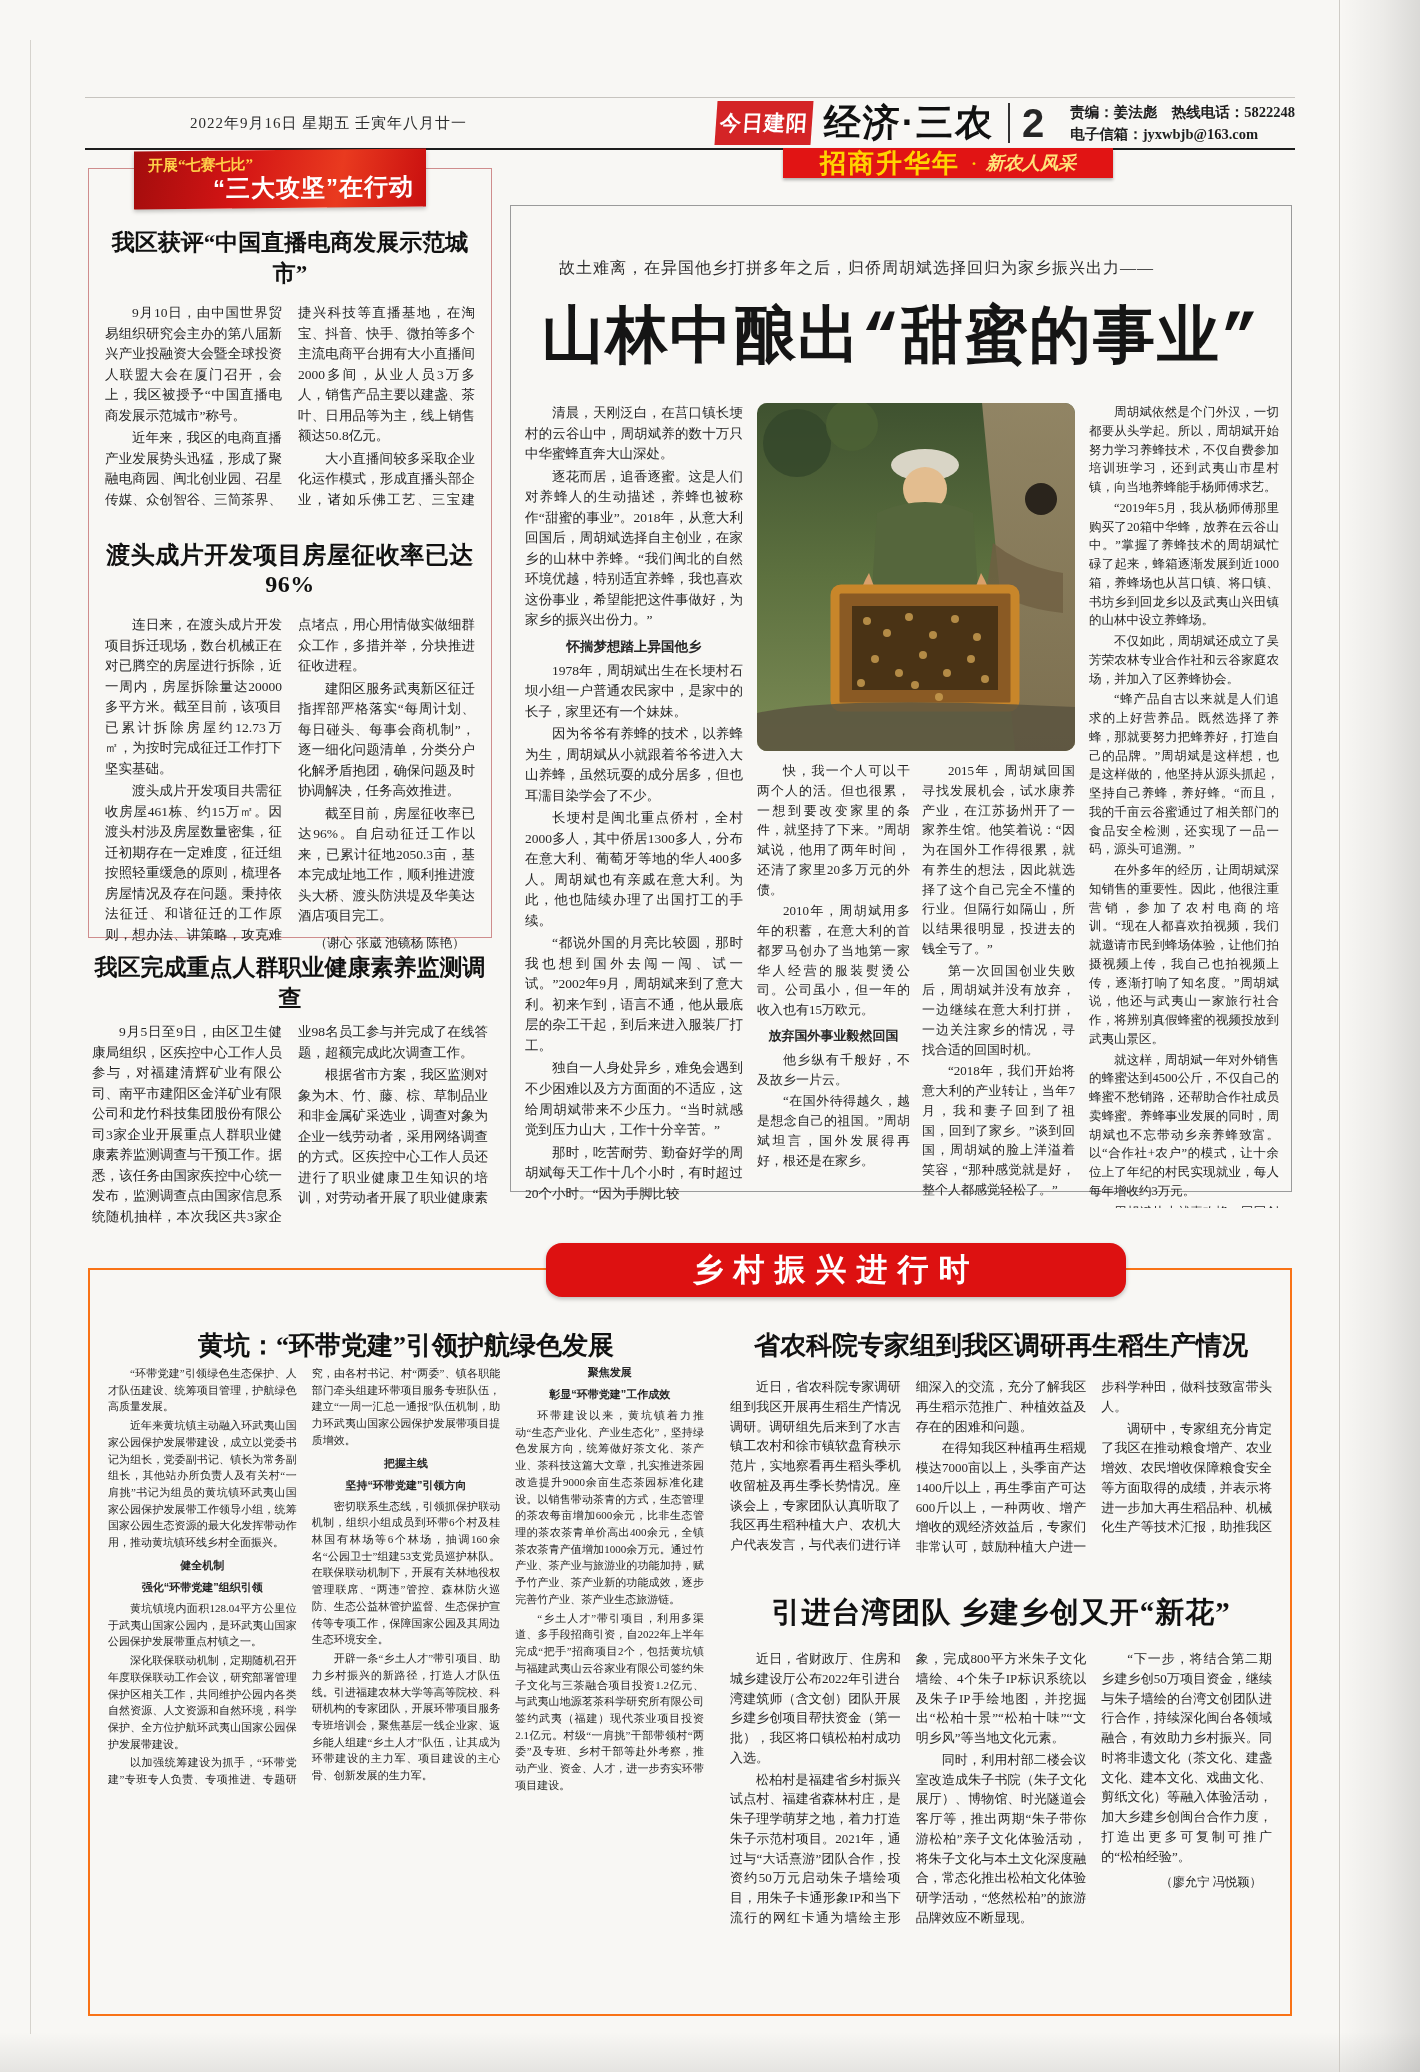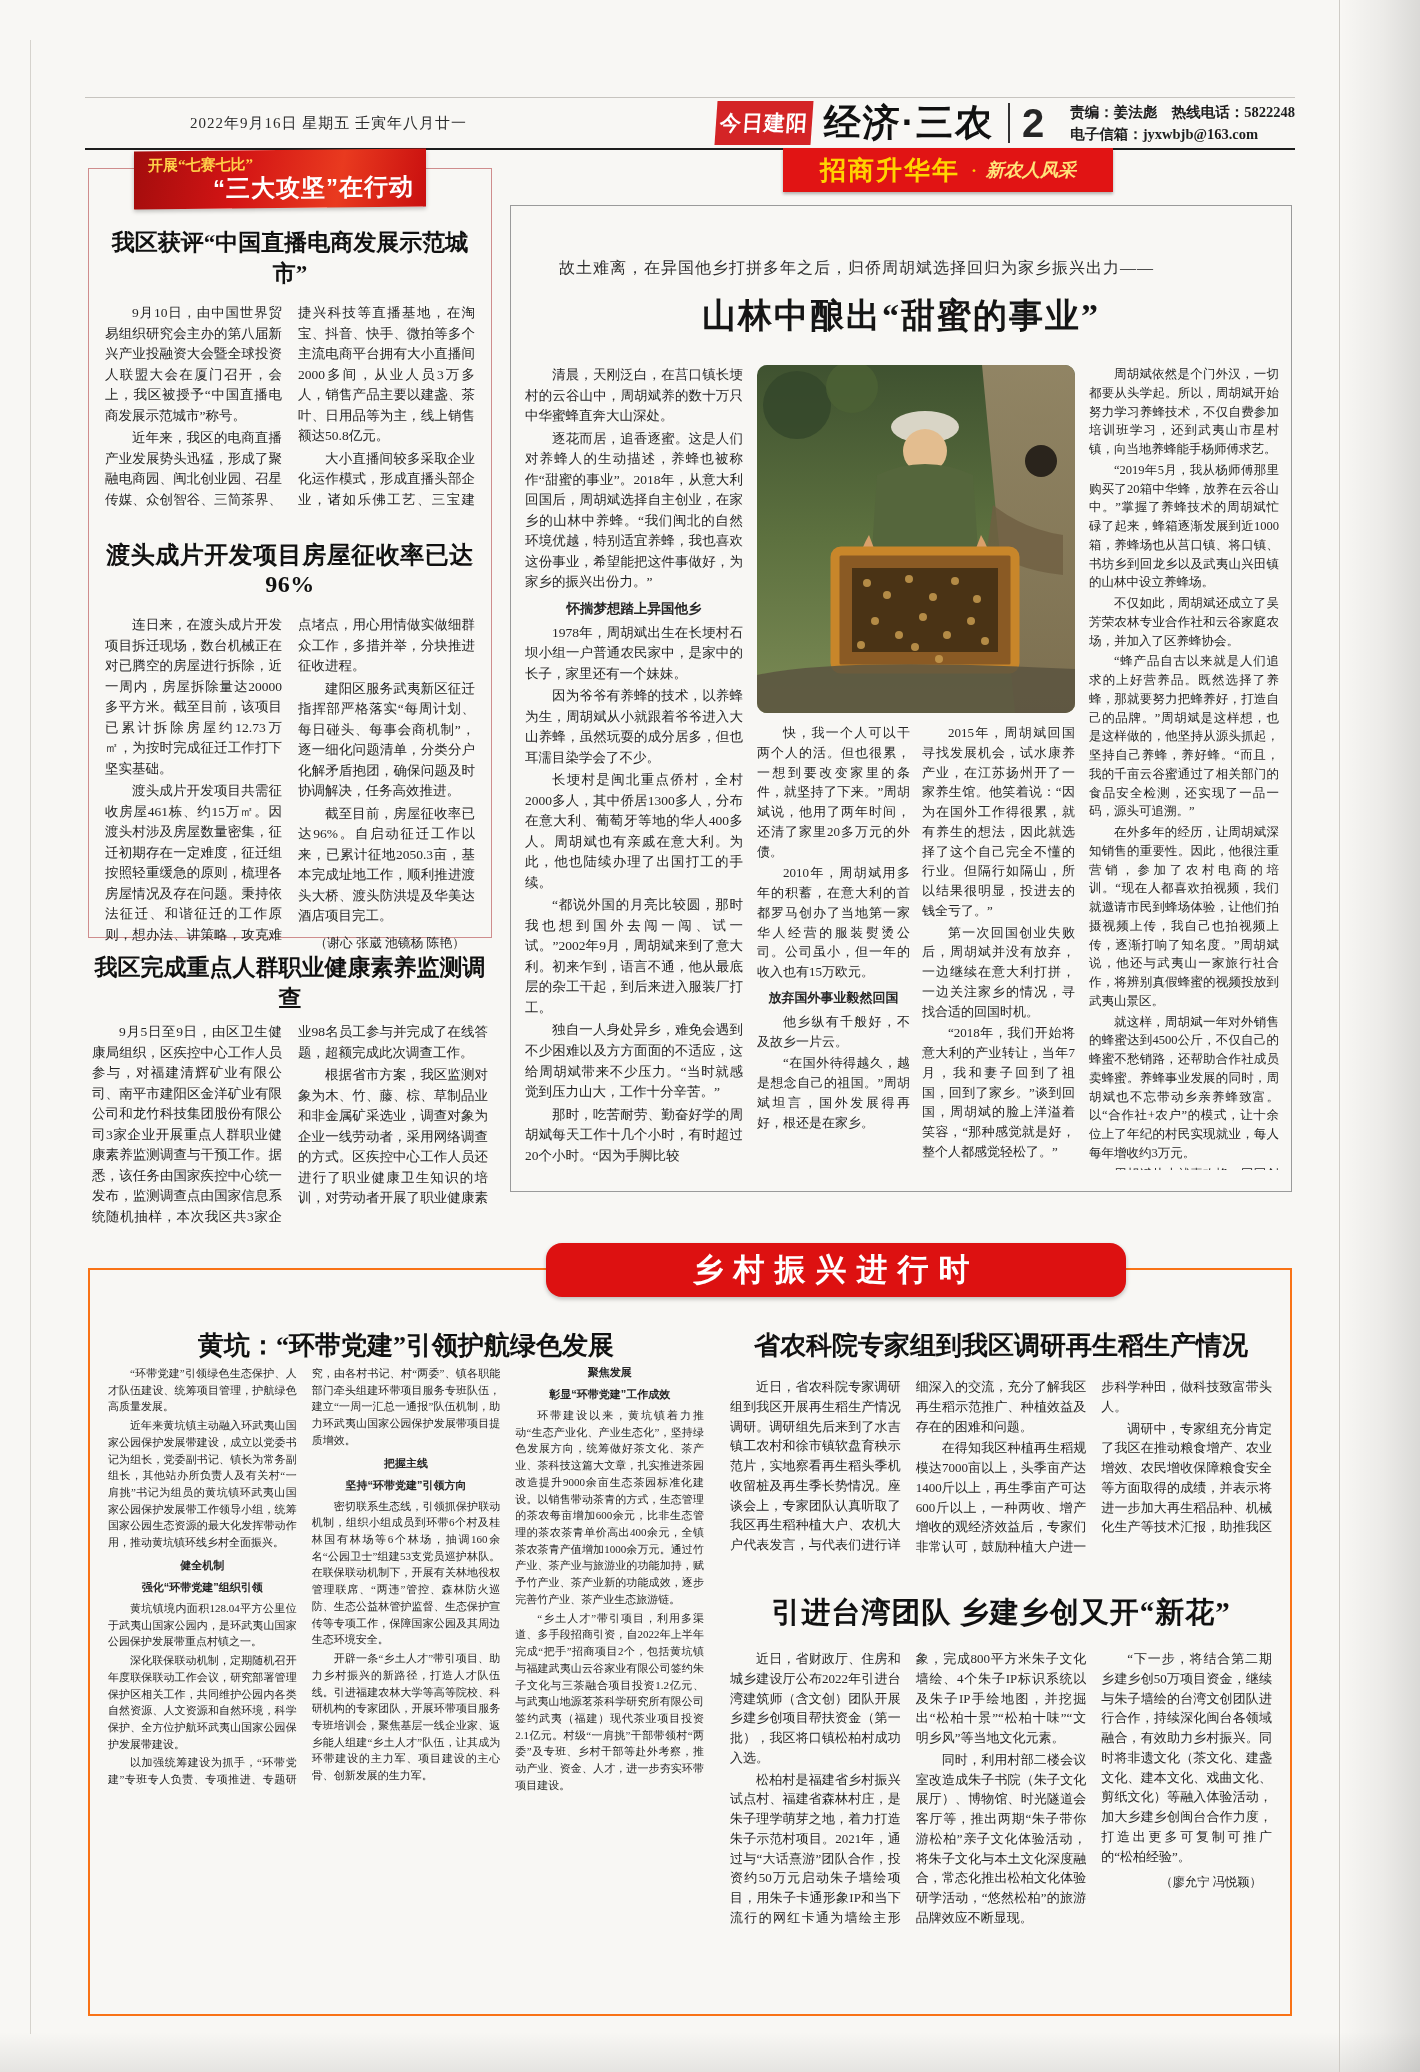--- a/index.html
+++ b/index.html
@@ -64,7 +64,7 @@
   
   .main-box { position:absolute; left:510px; top:205px; width:782px; height:987px;
               border:1px solid #9a9a9a; padding:52px 14px 10px; }
-  .badge { position:absolute; left:272px; top:-58px; width:330px; height:44px;
+  .badge { position:absolute; left:272px; top:-58px; width:330px; height:30px;
            background:#e11414; display:flex; align-items:center; justify-content:center;
            box-shadow:0 2px 3px rgba(0,0,0,.3); }
   .badge .b1 { color:#ffd400; font-weight:bold; font-size:26px; letter-spacing:2px;

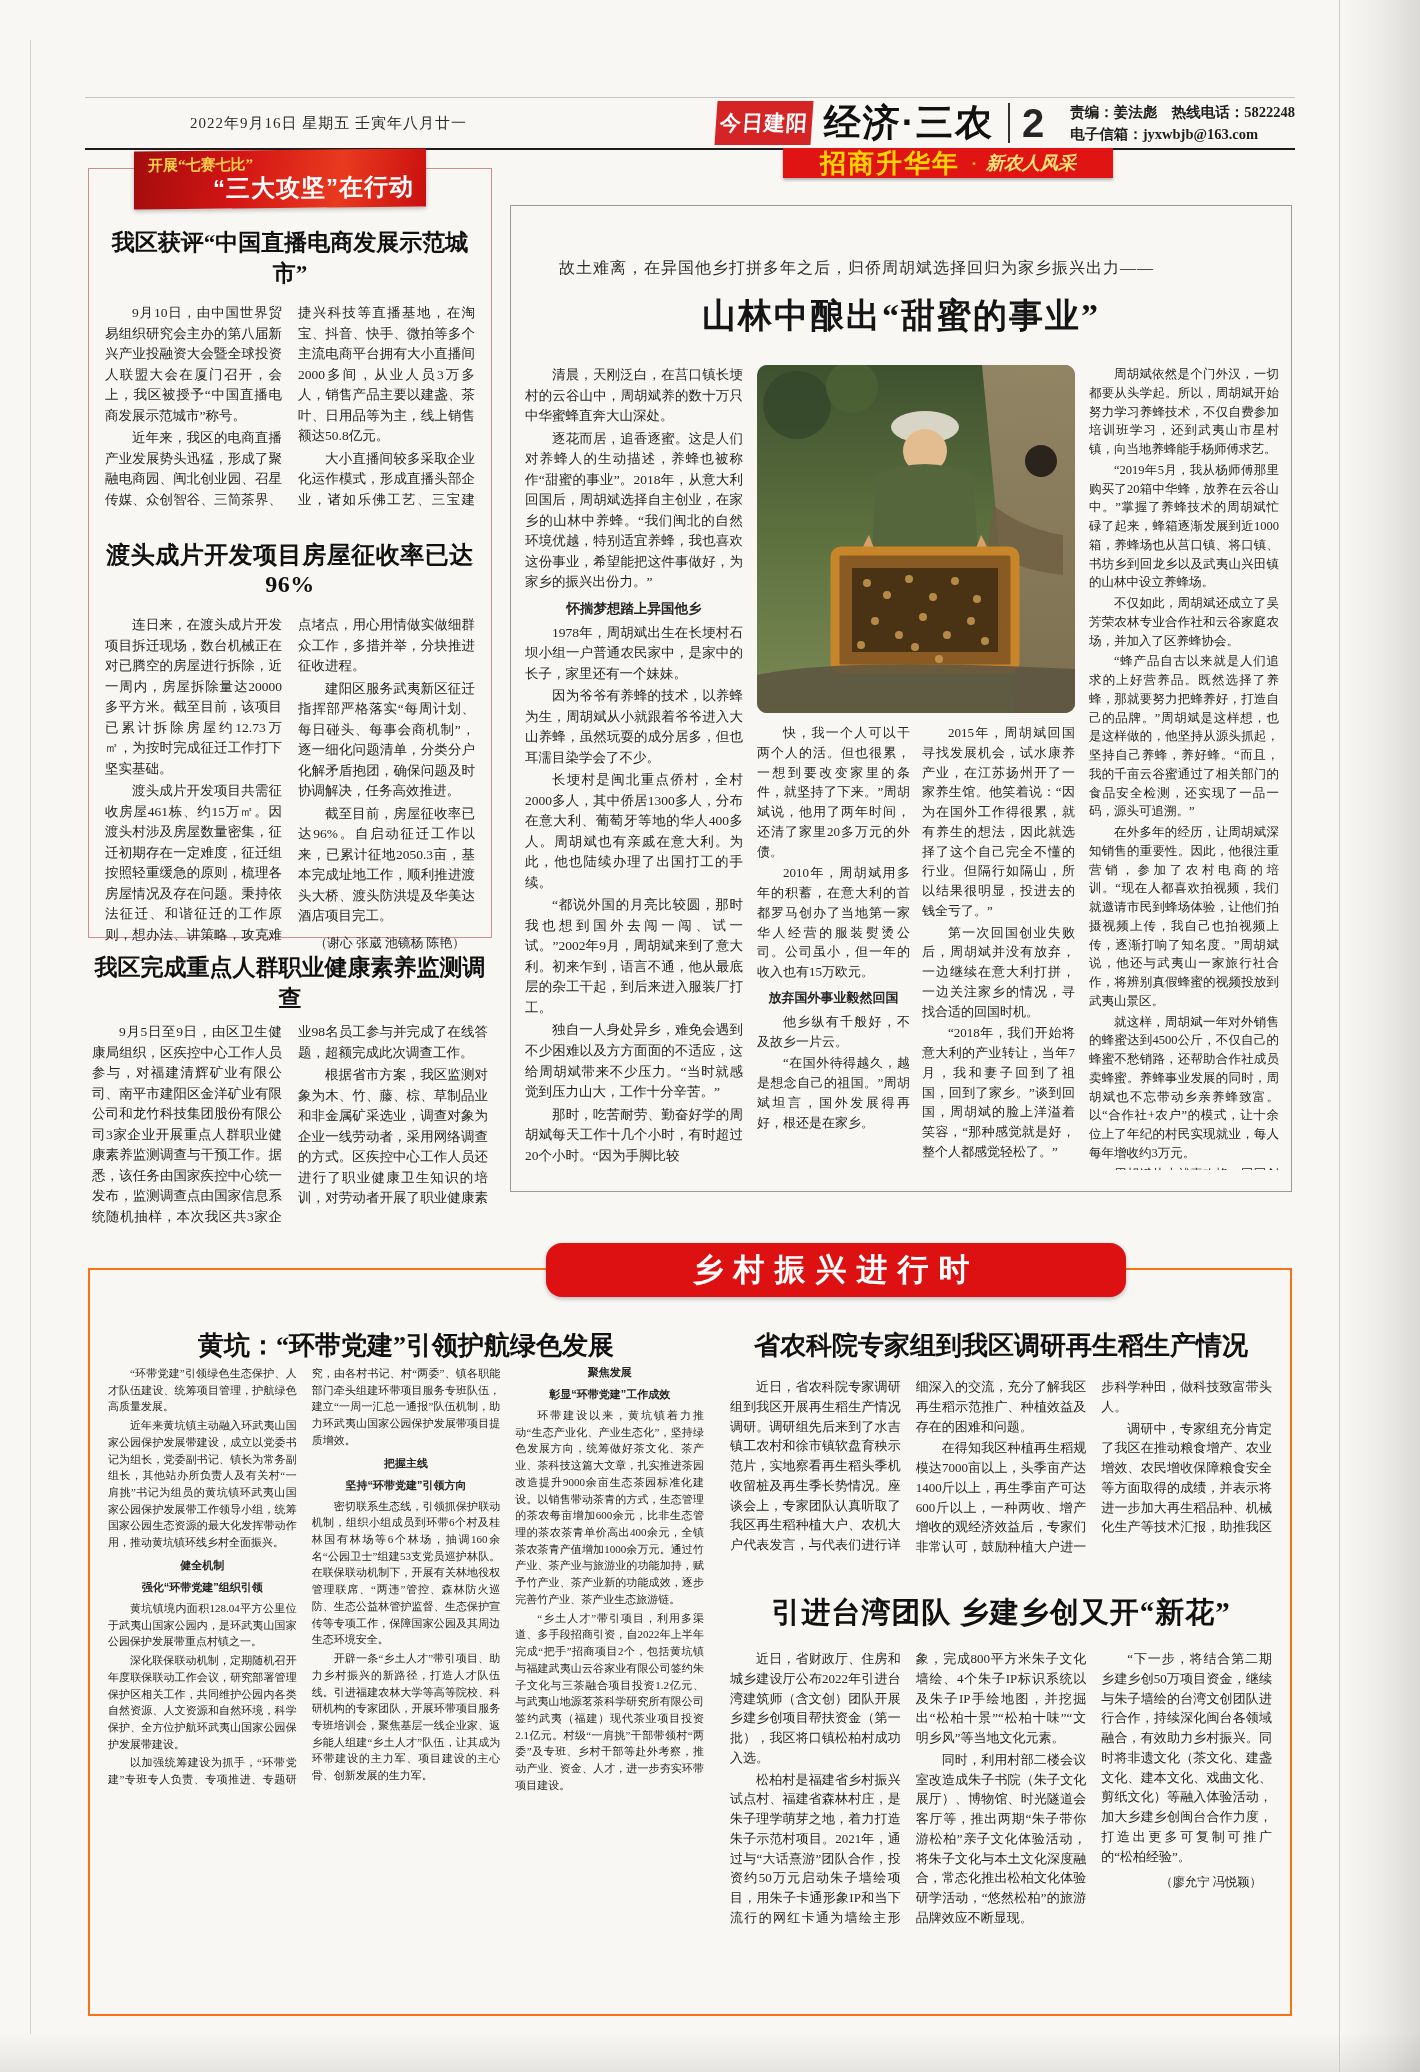--- a/index.html
+++ b/index.html
@@ -72,8 +72,8 @@
   .badge .bdot { color:#ffd400; font-size:24px; margin:0 8px 0 10px; }
   .badge .b2 { color:#ffe47a; font-size:18px; font-weight:bold; font-style:italic; }
   .kicker { font-size:16px; color:#2f2f2f; margin:0 0 14px 34px; letter-spacing:1px; }
-  .hl-main { font-family:Liberation Serif, serif; font-weight:bold;
-             font-size:34px; text-align:center; letter-spacing:2px; color:#151515; margin-bottom:26px; }
+  .hl-main { font-family:Liberation Mono, monospace; font-weight:bold;
+             font-size:62px; text-align:center; letter-spacing:2px; color:#151515; margin-bottom:26px; }
   .main-grid { display:grid; grid-template-columns:218px 318px 190px; column-gap:14px; }
   .mcol1 { font-size:13.5px; height:800px; overflow:hidden; }
   .mid { display:flex; flex-direction:column; }

